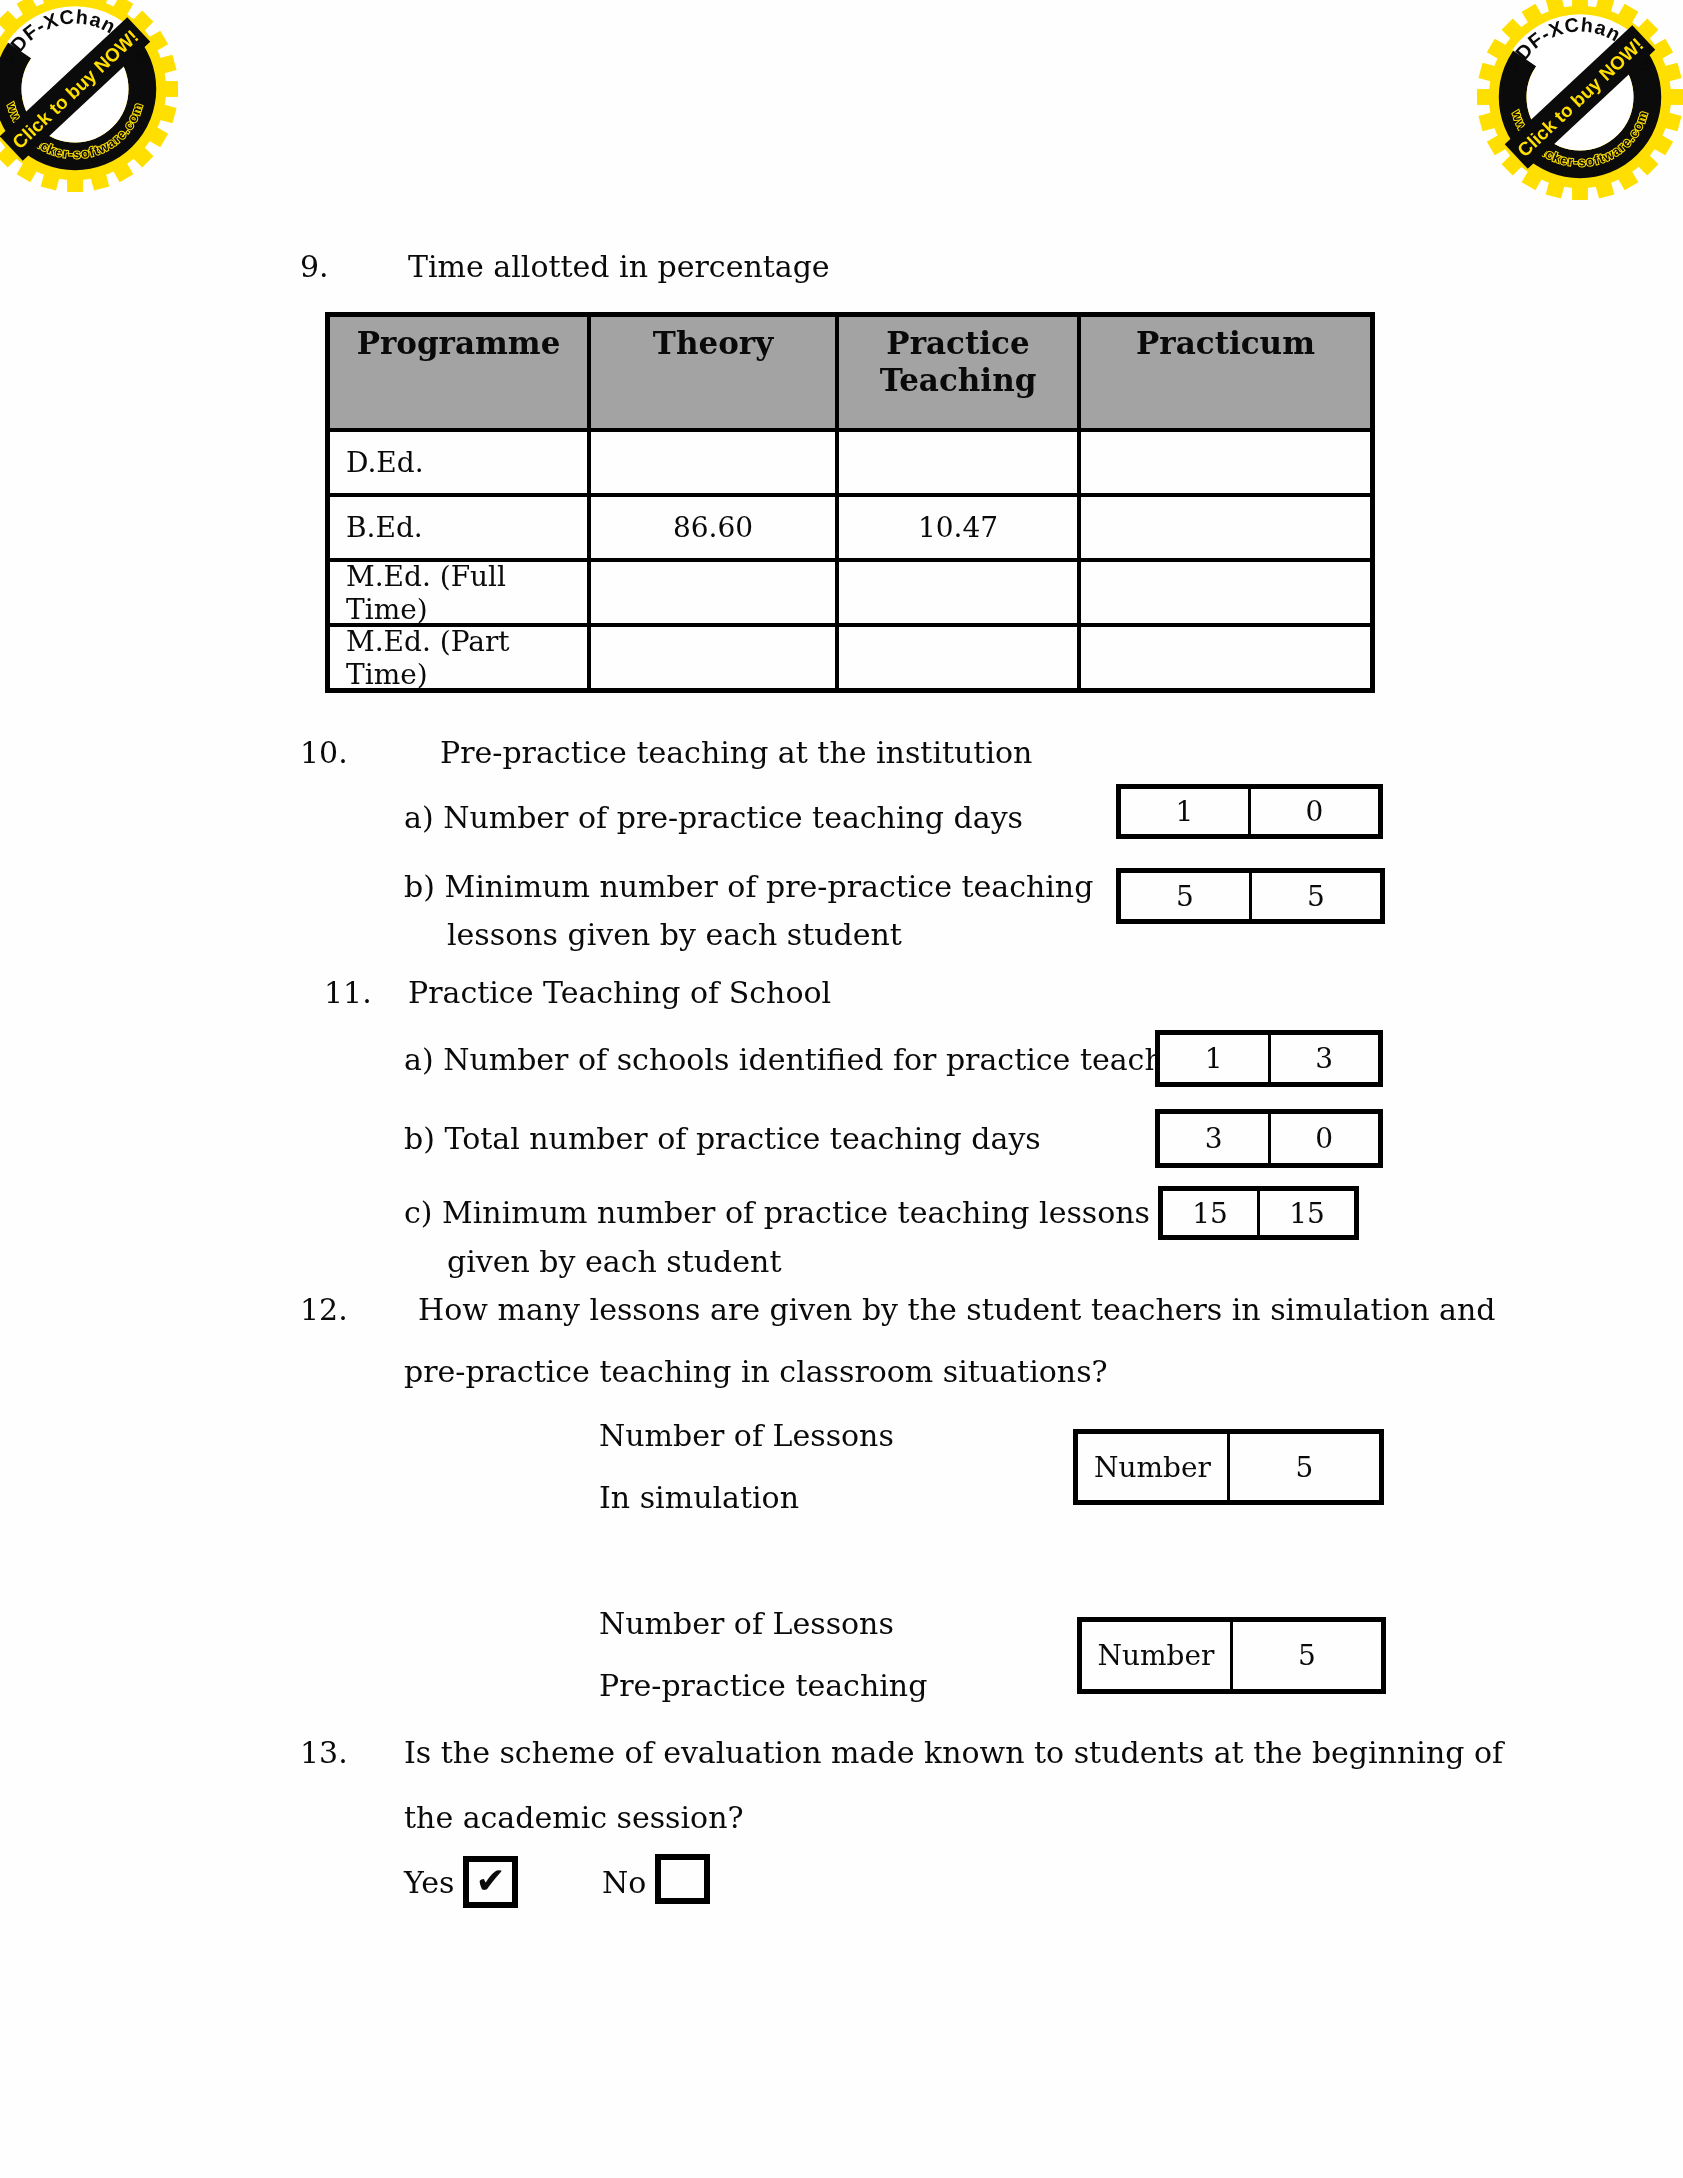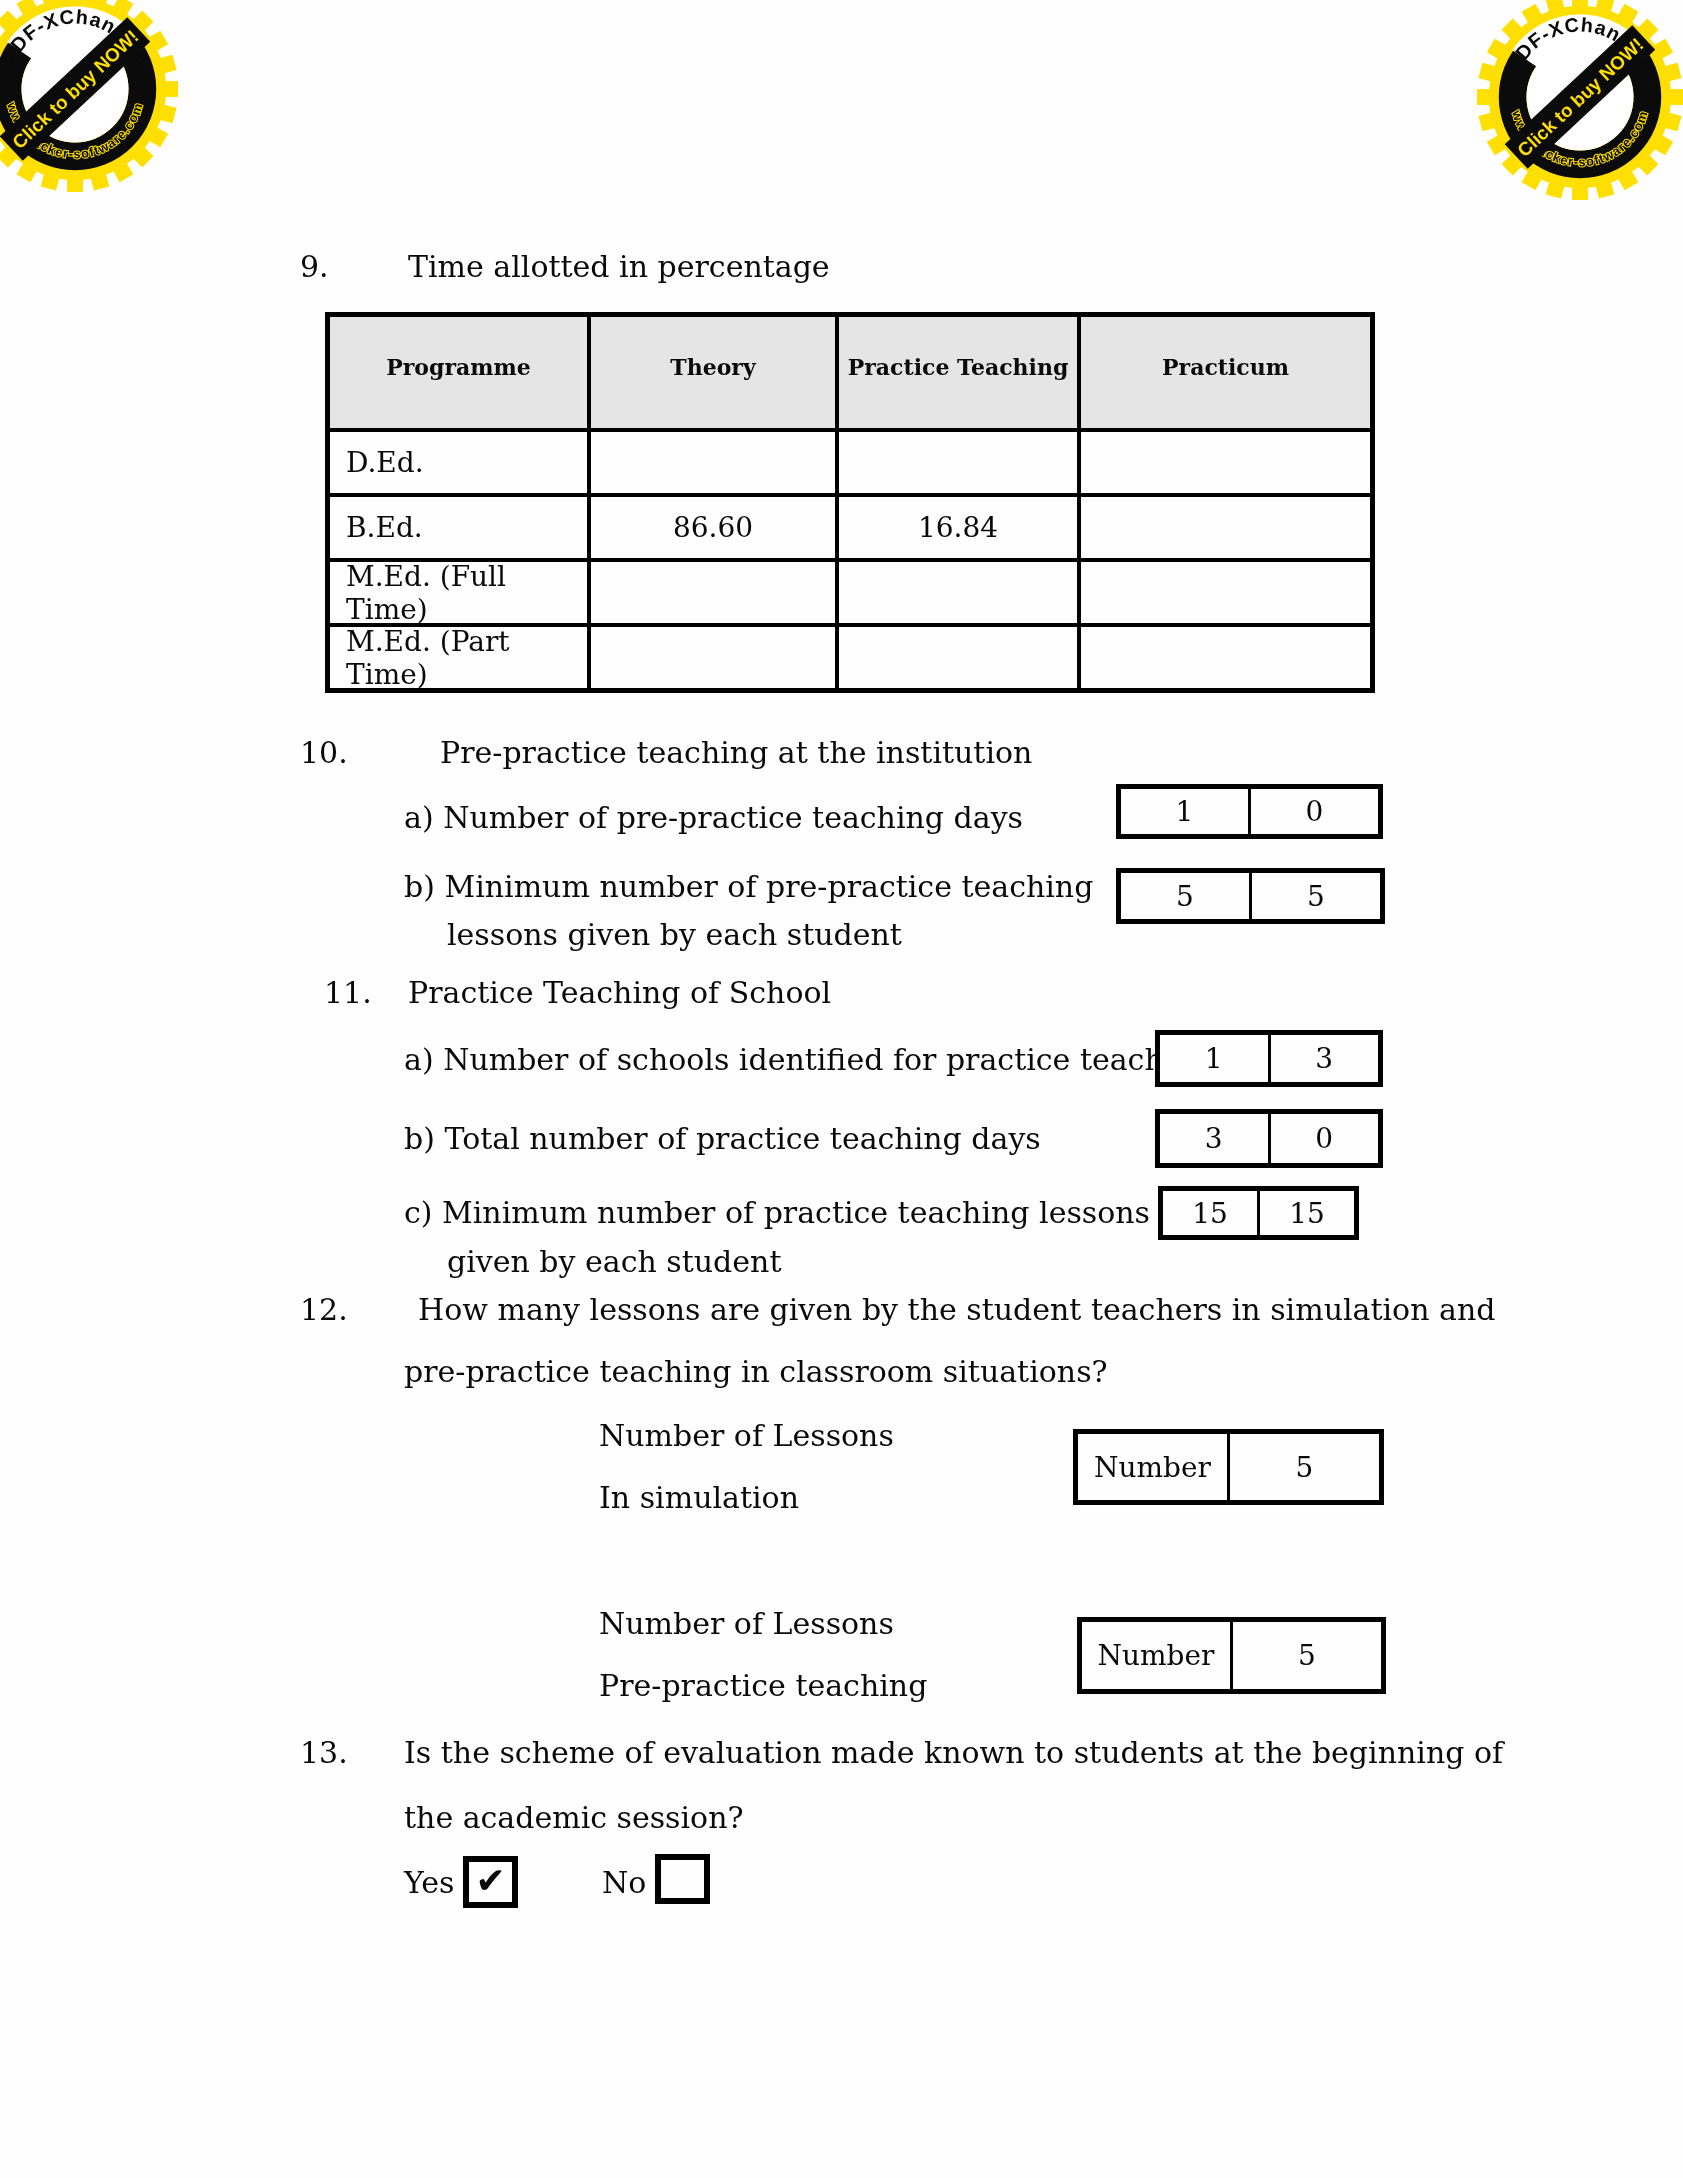--- a/index.html
+++ b/index.html
@@ -13,8 +13,8 @@
           grid-template-columns:257px 244px 238px 289px;
           grid-template-rows:111px 61px 61px 61px 61px;
           gap:4px;background:#000;border:5px solid #000;}
-  .th{background:#e5e5e5;font-weight:bold;font-size:22px;display:flex;
-      justify-content:center;align-items:flex-start;padding-top:38px;
+  .th{background:#a3a3a3;font-weight:bold;font-size:31px;display:flex;
+      justify-content:center;align-items:flex-start;padding-top:8px;
       text-align:center;line-height:1.18;}
   .td{background:#fefefe;font-size:28px;display:flex;align-items:center;justify-content:center;}
   .td.left{justify-content:flex-start;padding-left:16px;}

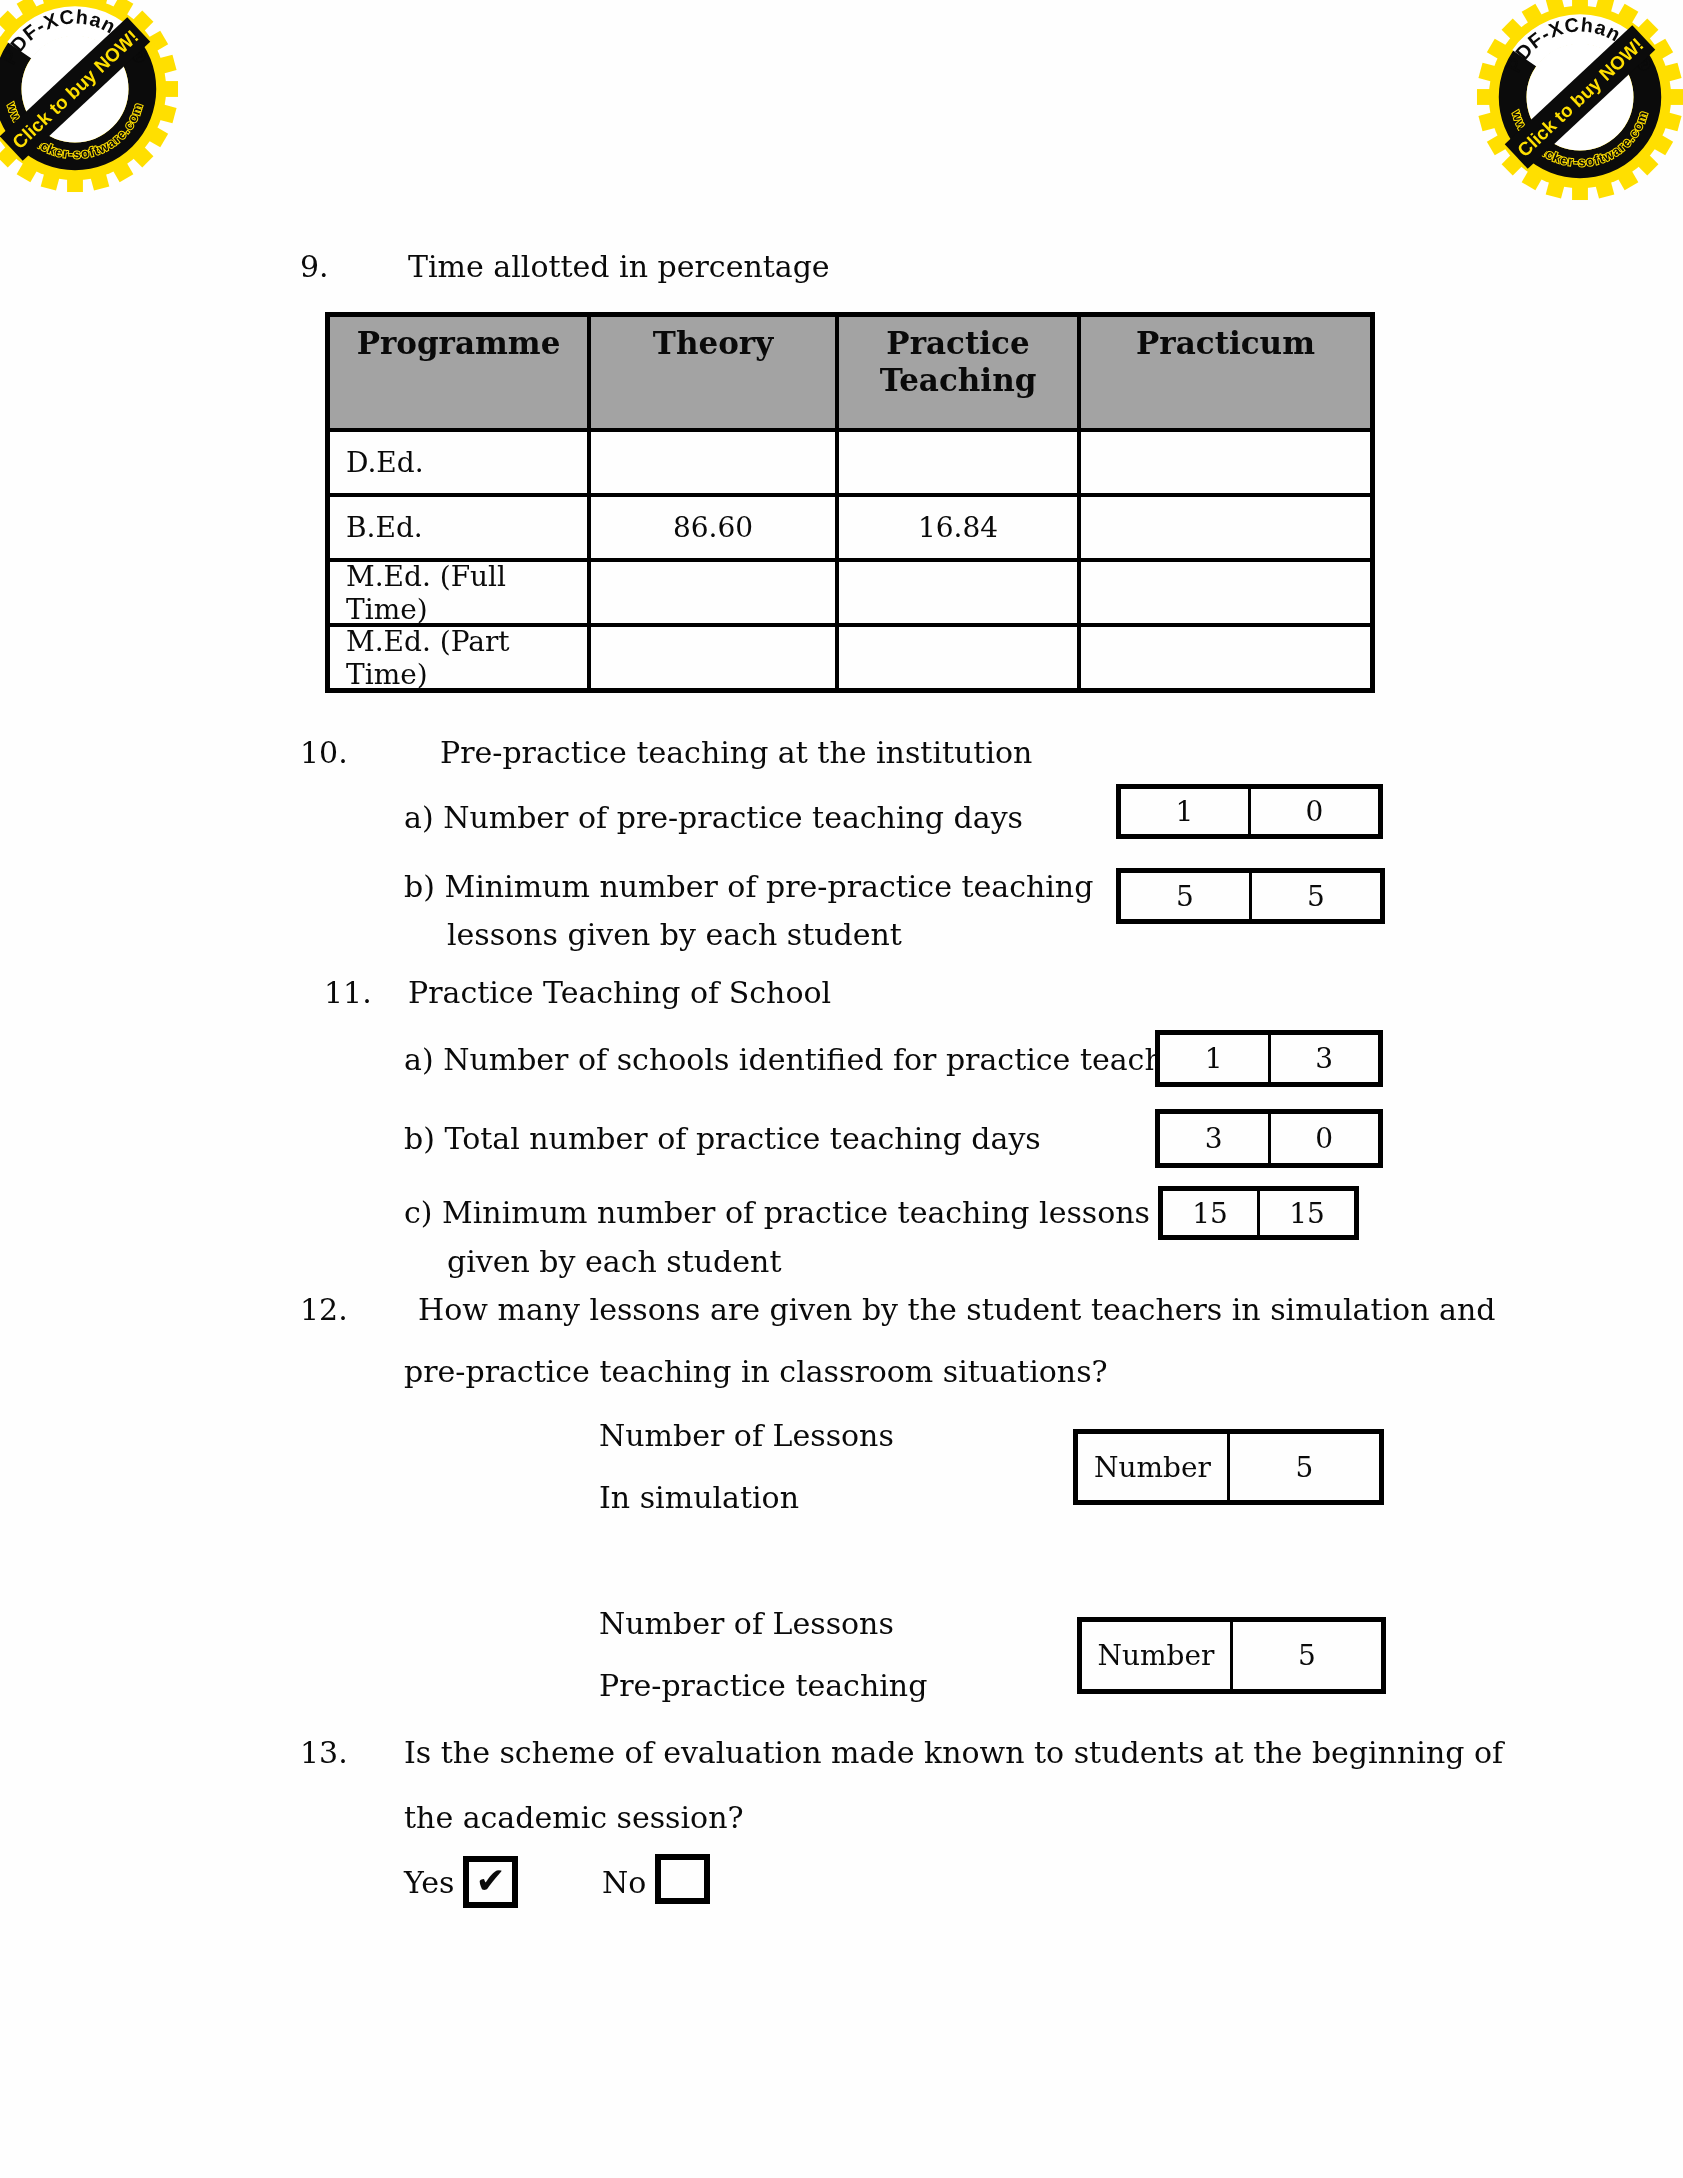--- a/index.html
+++ b/index.html
@@ -138,7 +138,7 @@
 
     <div class="td left">B.Ed.</div>
     <div class="td">86.60</div>
-    <div class="td">16.84</div>
+    <div class="td">10.47</div>
     <div class="td"></div>
 
     <div class="td left">M.Ed. (Full Time)</div>

